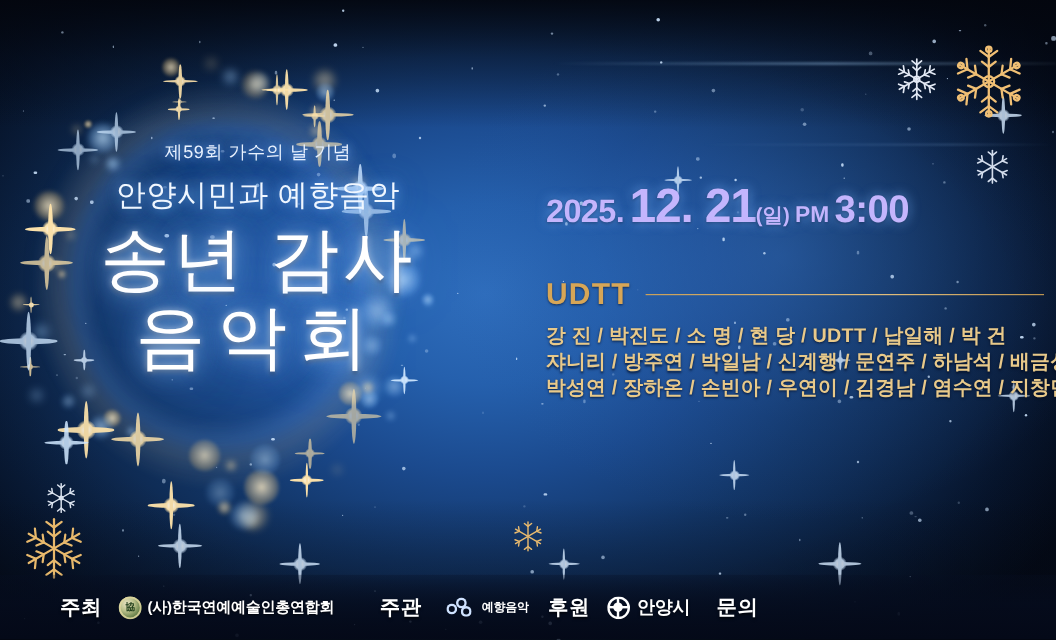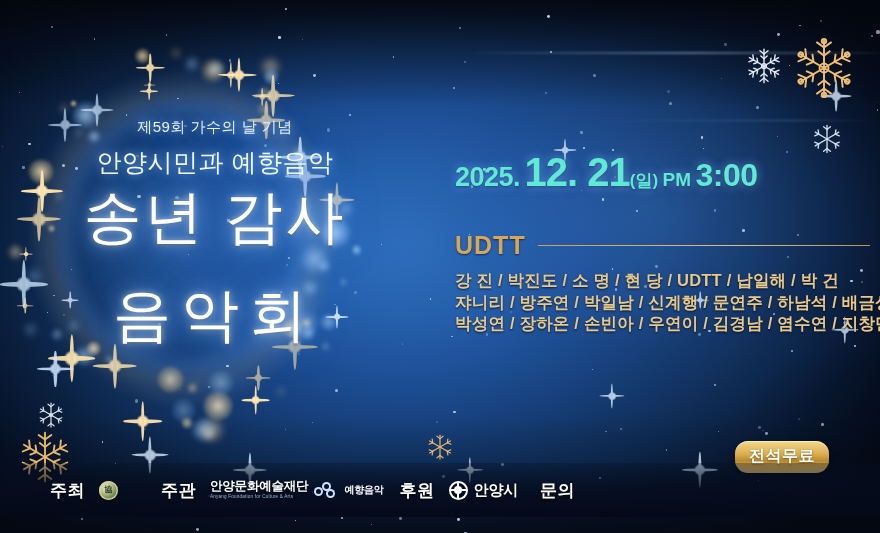--- a/index.html
+++ b/index.html
@@ -104,7 +104,7 @@
   
   .info{position:absolute;left:455px;top:150px;width:415px;}
   .dateline{
-    color:#5eead4;white-space:nowrap;
+    color:#c4b5fd;white-space:nowrap;
     text-shadow:0 0 10px rgba(120,180,255,.7),0 1px 3px rgba(0,15,40,.6);
   }
   .d-year{font-size:27px;font-weight:bold;letter-spacing:-.5px;}

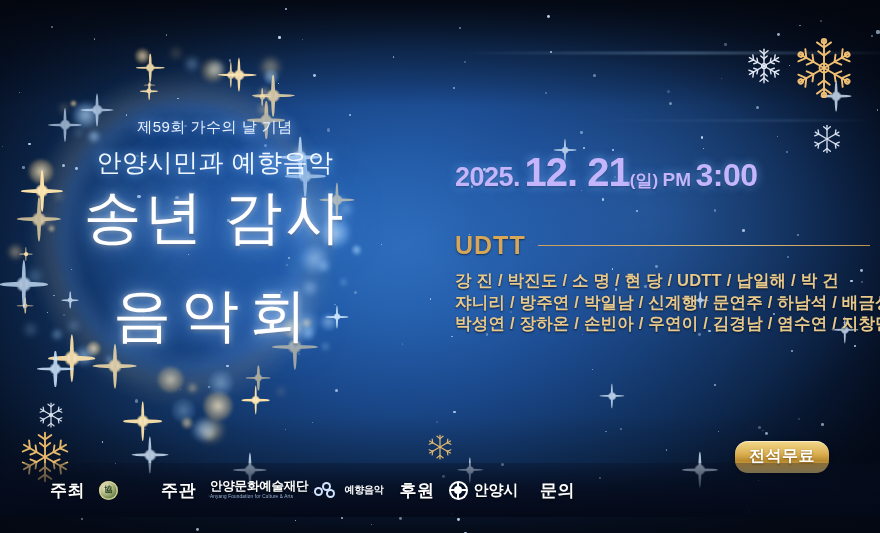--- a/index.html
+++ b/index.html
@@ -99,7 +99,7 @@
       0 0 42px rgba(70,150,245,.7),
       0 2px 3px rgba(0,20,50,.5);
   }
-  .maintitle .l2{letter-spacing:10px;margin-top:33px;}
+  .maintitle .l2{letter-spacing:10px;}
 
   
   .info{position:absolute;left:455px;top:150px;width:415px;}

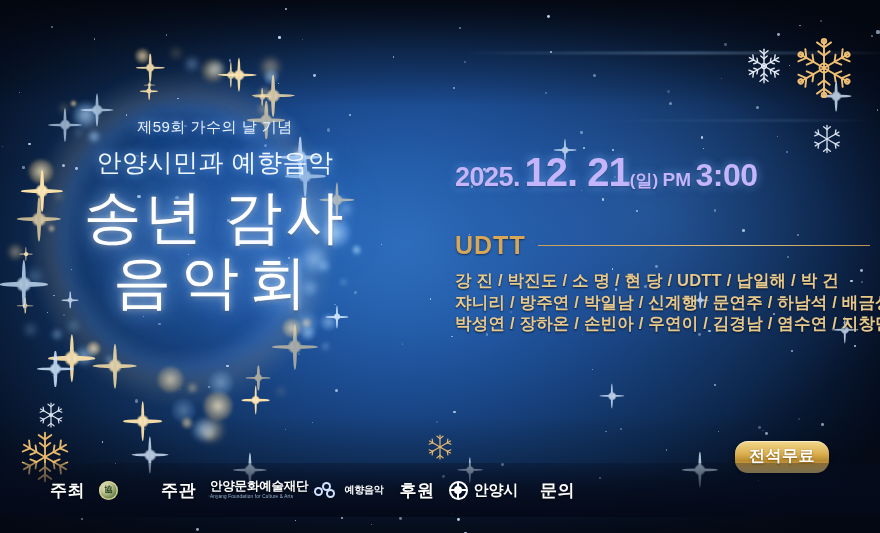--- a/index.html
+++ b/index.html
@@ -637,7 +637,6 @@
       </div>
   </div>
 
-  <div class="badge">전석무료</div>
 
   <div class="footer">
     <div style="width:50px;"></div>

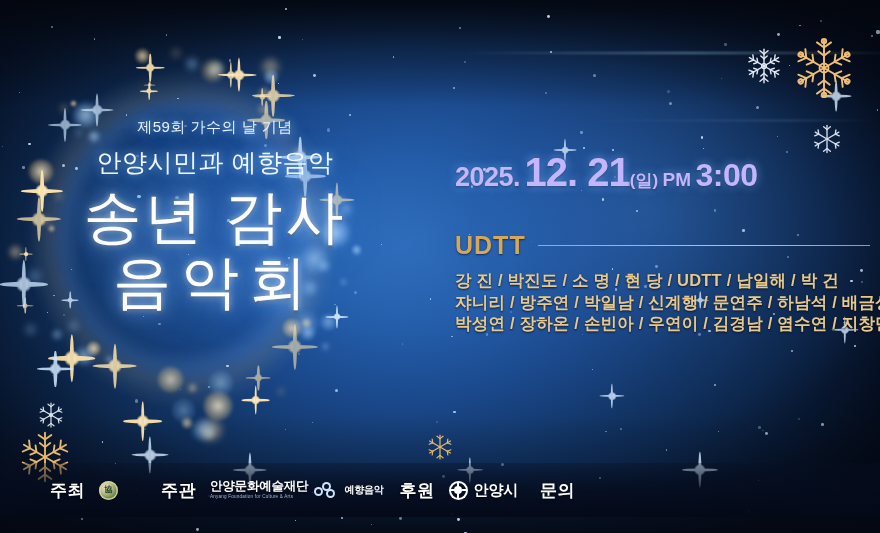--- a/index.html
+++ b/index.html
@@ -148,9 +148,10 @@
 
   
   .footer{
-    position:absolute;left:0;right:0;bottom:16px;height:54px;
+    position:absolute;left:0;right:0;bottom:0;height:54px;
     display:flex;align-items:center;
     background:linear-gradient(180deg, rgba(6,14,34,.30) 0%, rgba(5,12,30,.75) 45%, rgba(4,9,24,.95) 100%);
+    text-align:right;
   }
   .f-strong{font-size:17px;font-weight:bold;color:#fff;letter-spacing:.5px;text-shadow:0 1px 2px rgba(0,0,0,.7);}
   .f-org{font-size:12.5px;font-weight:bold;color:#fff;letter-spacing:-.2px;text-shadow:0 1px 2px rgba(0,0,0,.7);}

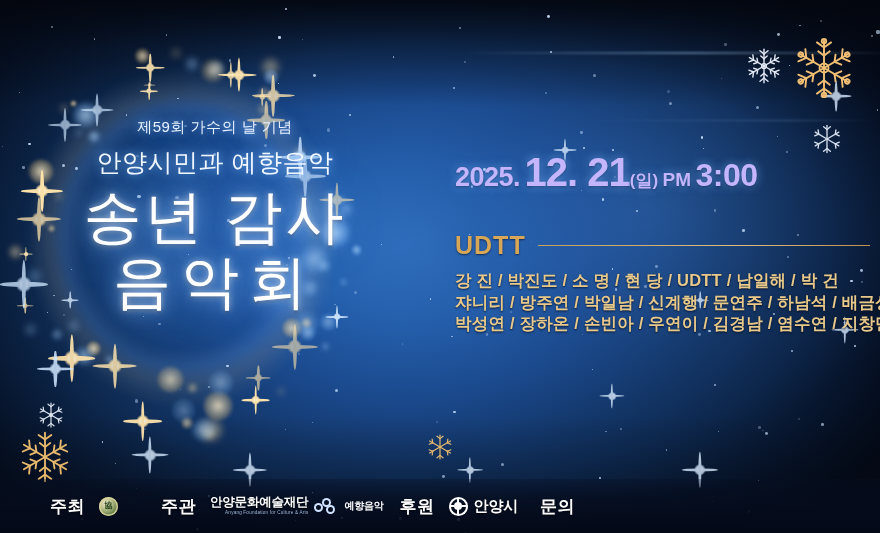--- a/index.html
+++ b/index.html
@@ -647,6 +647,7 @@
         <span>協</span>
       </div>
     <div style="width:5px;"></div>
+    <div class="f-org">(사)한국연예예술인총연합회</div>
     <div style="width:18px;"></div>
     <div style="width:20px;"></div>
     <div class="f-strong">주관</div>

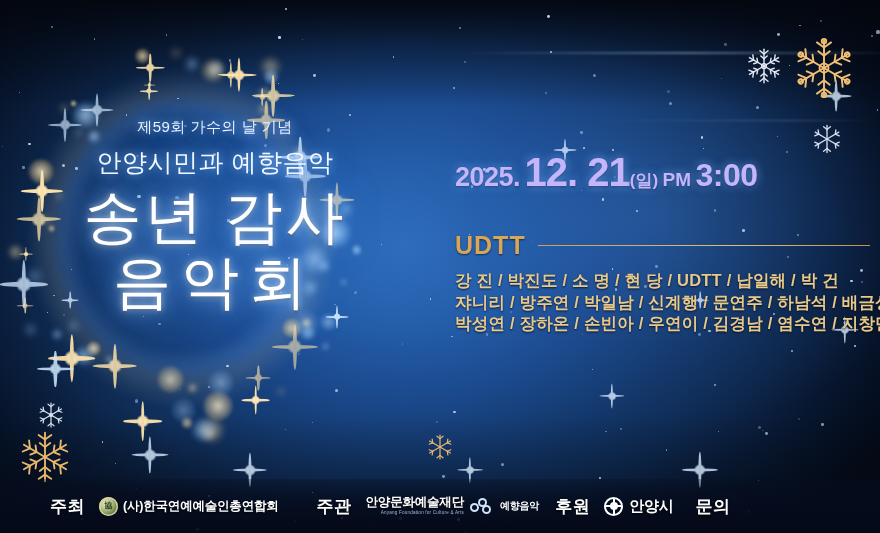--- a/index.html
+++ b/index.html
@@ -652,10 +652,6 @@
     <div style="width:20px;"></div>
     <div class="f-strong">주관</div>
     <div class="f-gap"></div>
-    <div class="kfound">
-      <span class="f-org">안양문화예술재단</span>
-      <span class="sub">Anyang Foundation for Culture &amp; Arts</span>
-    </div>
     <div style="width:6px;"></div>
     <div class="ccluster">
       <b style="left:0;top:5px;"></b>

